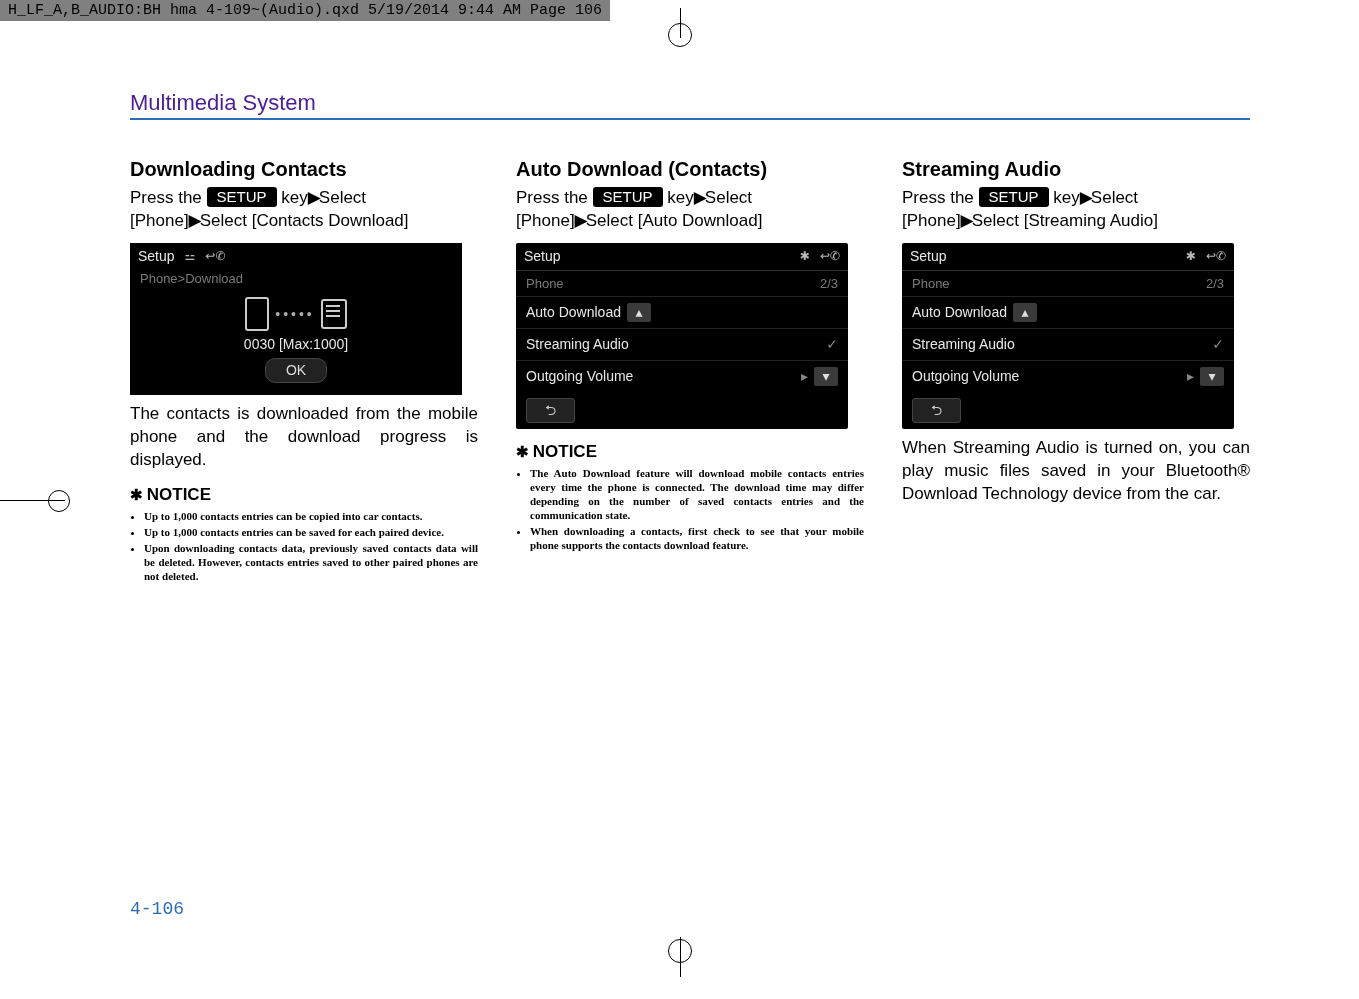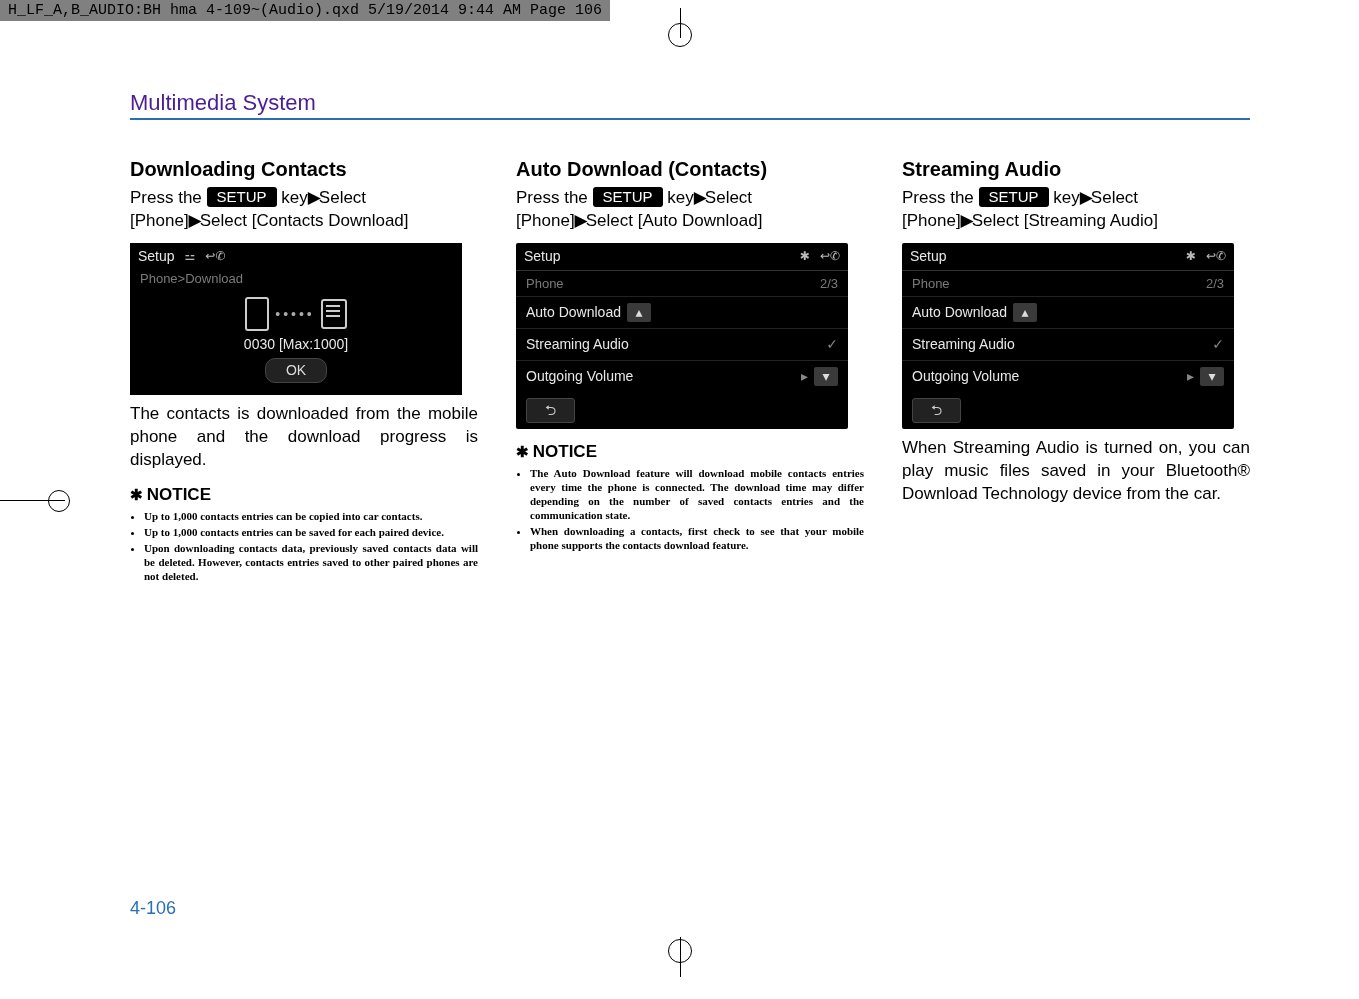--- a/index.html
+++ b/index.html
@@ -45,7 +45,7 @@
 ul.b{margin:2px 0 0 0;padding-left:14px;font-family:Georgia,"Times New Roman",serif;font-size:11px;line-height:1.28}
 ul.b li{margin-bottom:2px;text-align:justify;font-weight:bold}
 p.after{margin:6px 0 0 0;text-align:justify}
-.pagenum{position:absolute;left:130px;bottom:80px;font-size:18px;color:#2a6fb5;font-family:Liberation Sans, sans-serif}
+.pagenum{position:absolute;left:130px;bottom:80px;font-size:18px;color:#2a6fb5;font-family:Liberation Mono, monospace}
 .tri{letter-spacing:-2px}
 </style>
 </head>

